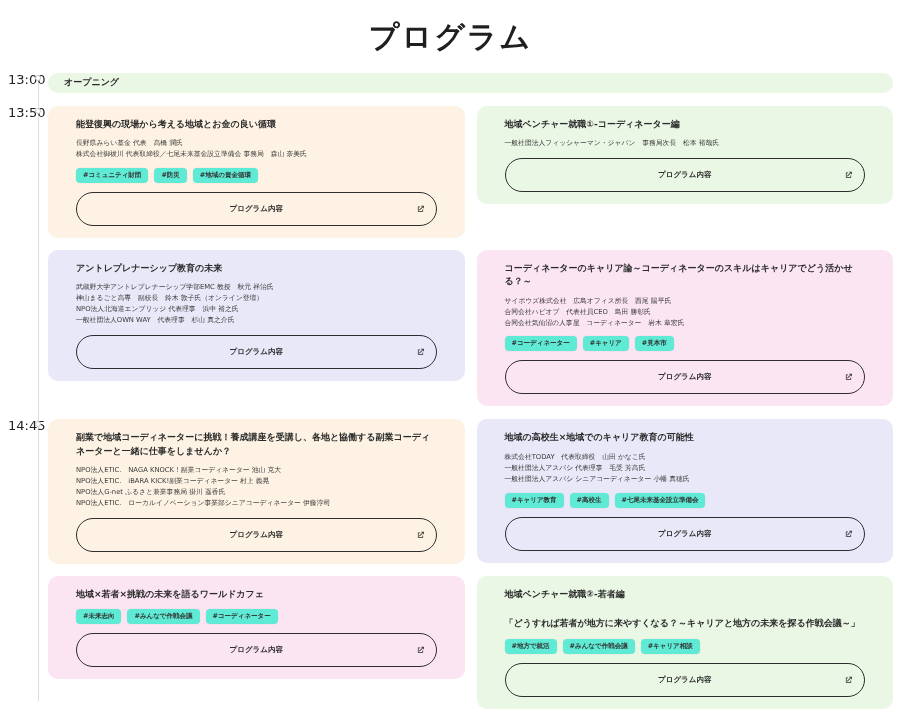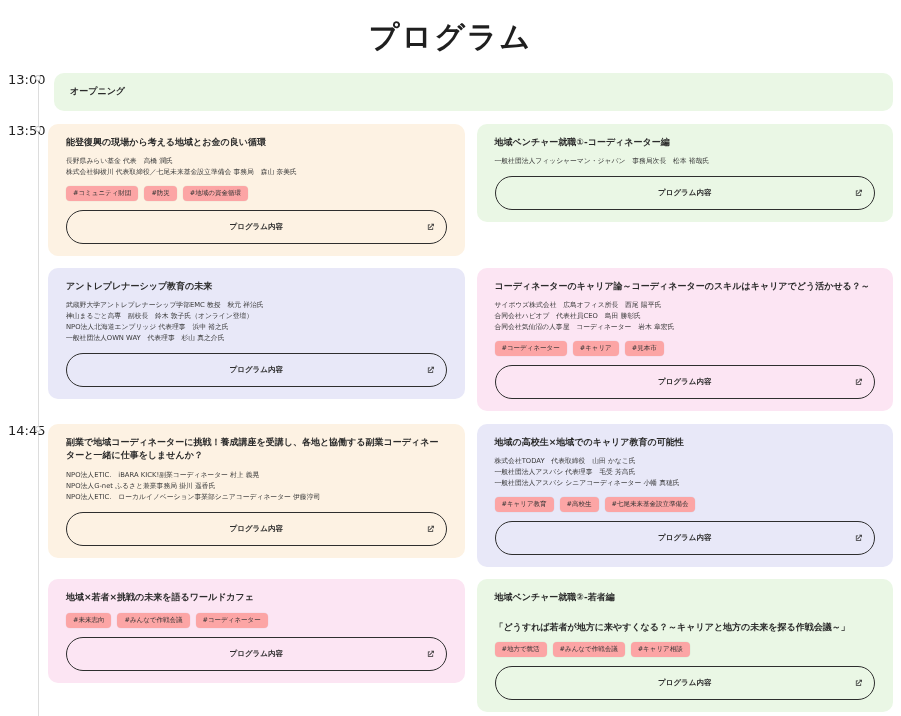--- a/index.html
+++ b/index.html
@@ -58,7 +58,7 @@
     align-items: start;
   }
   .card { border-radius: 10px; padding: 12px 18px; }
-  .card.full { grid-column: 1 / -1; padding: 12px 16px; margin-left: 6px; }
+  .card.full { grid-column: 1 / -1; padding: 3px 16px; }
   .card-title {
     font-size: 9px;
     font-weight: bold;

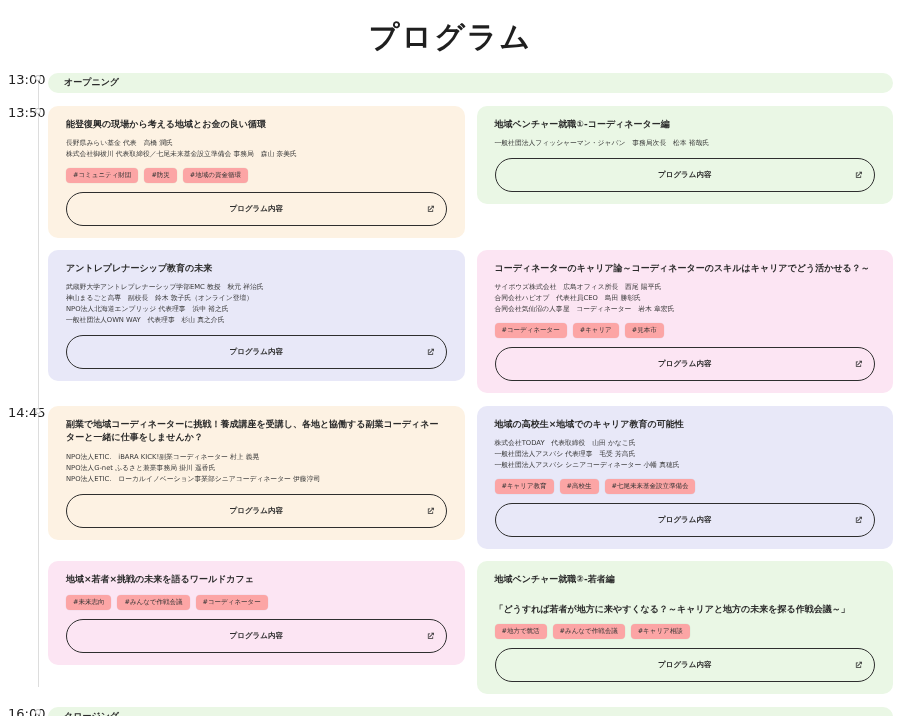--- a/index.html
+++ b/index.html
@@ -57,7 +57,7 @@
     gap: 12px;
     align-items: start;
   }
-  .card { border-radius: 10px; padding: 12px 18px; }
+  .card { border-radius: 10px; padding: 12px 28px; }
   .card.full { grid-column: 1 / -1; padding: 3px 16px; }
   .card-title {
     font-size: 9px;

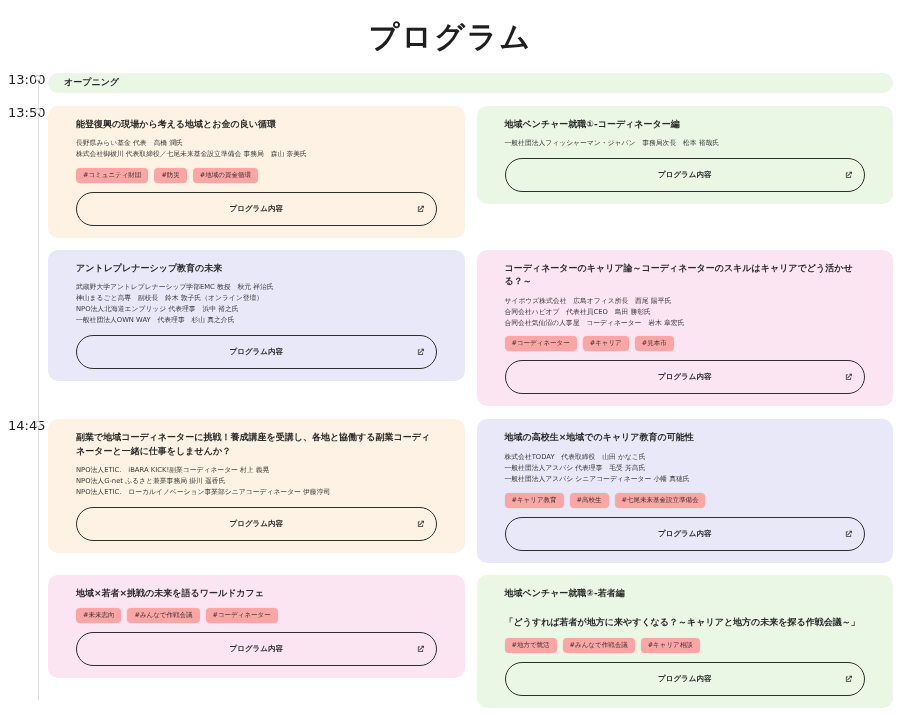--- a/index.html
+++ b/index.html
@@ -81,11 +81,11 @@
   }
   .tags { margin-top: 8px; display: flex; gap: 6px; flex-wrap: wrap; }
   .tag {
-    background: #fca5a5;
+    background: #5eead4;
     border-radius: 4px;
     padding: 3px 7px;
     font-size: 6.5px;
-    font-weight: normal;
+    font-weight: bold;
     color: #333;
     box-shadow: 0 0 0 0.5px rgba(0,0,0,0.05);
     white-space: nowrap;

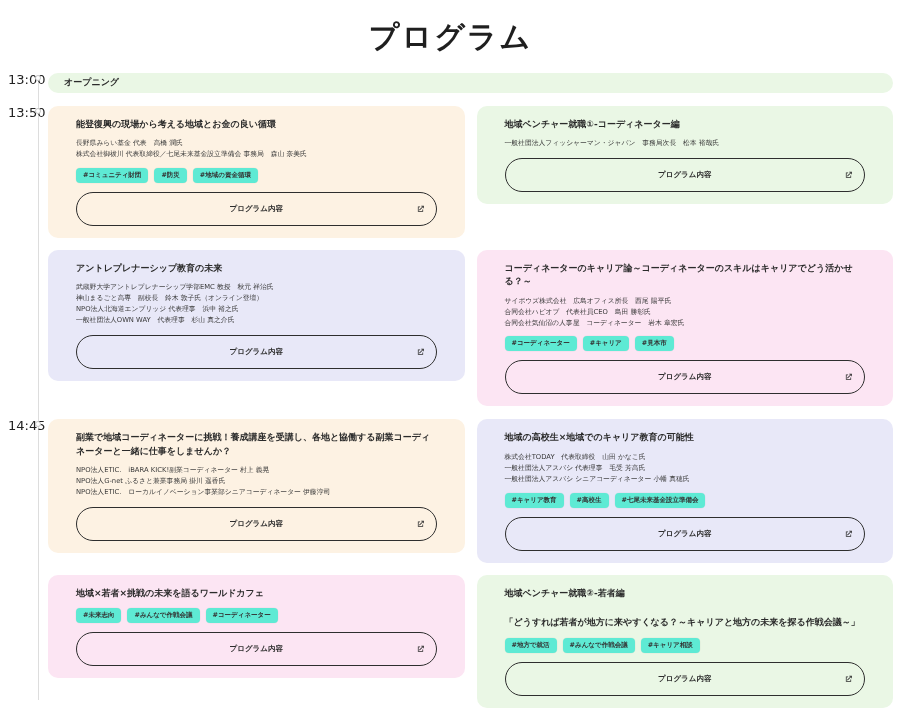--- a/index.html
+++ b/index.html
@@ -217,6 +217,7 @@
     <div class="card-title">副業で地域コーディネーターに挑戦！養成講座を受講し、各地と協働する副業コーディネーターと一緒に仕事をしませんか？</div>
 
     <div class="speakers">
+              <div class="speaker-line">NPO法人ETIC.　NAGA KNOCK！副業コーディネーター 池山 克大</div>
               <div class="speaker-line">NPO法人ETIC.　iBARA KICK!副業コーディネーター 村上 義晃</div>
               <div class="speaker-line">NPO法人G-net ふるさと兼業事務局 掛川 遥香氏</div>
               <div class="speaker-line">NPO法人ETIC.　ローカルイノベーション事業部シニアコーディネーター 伊藤淳司</div>

